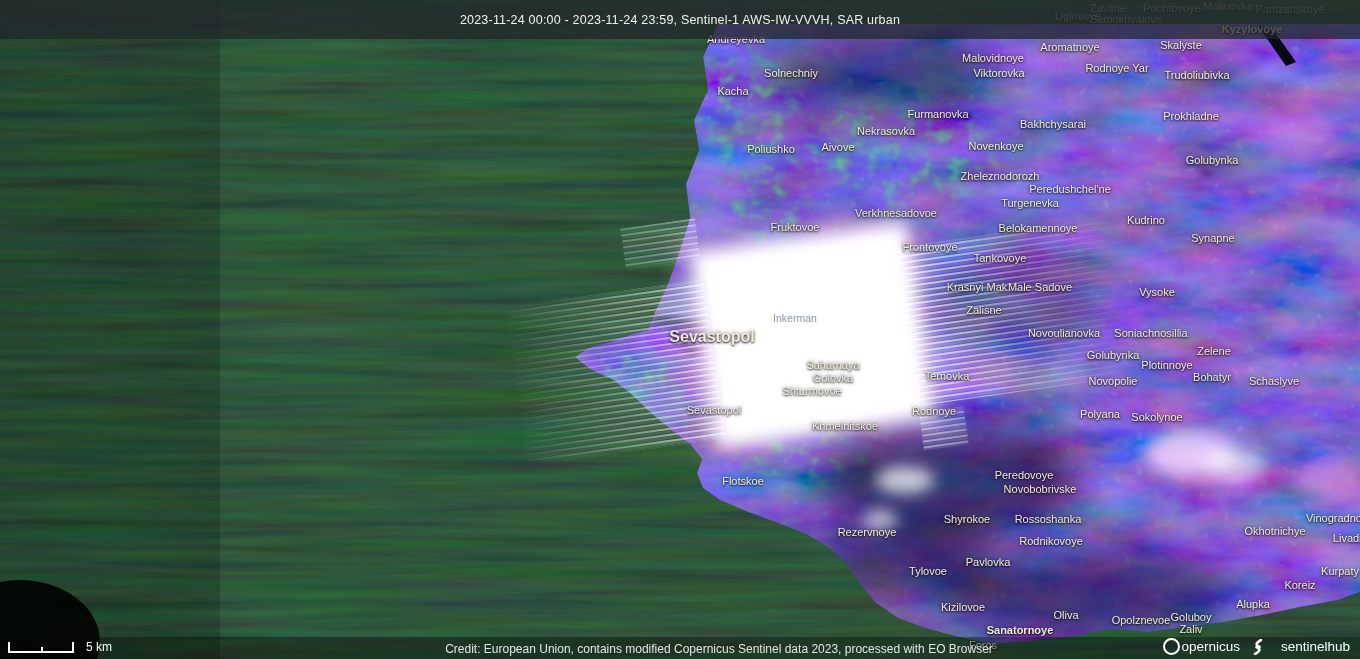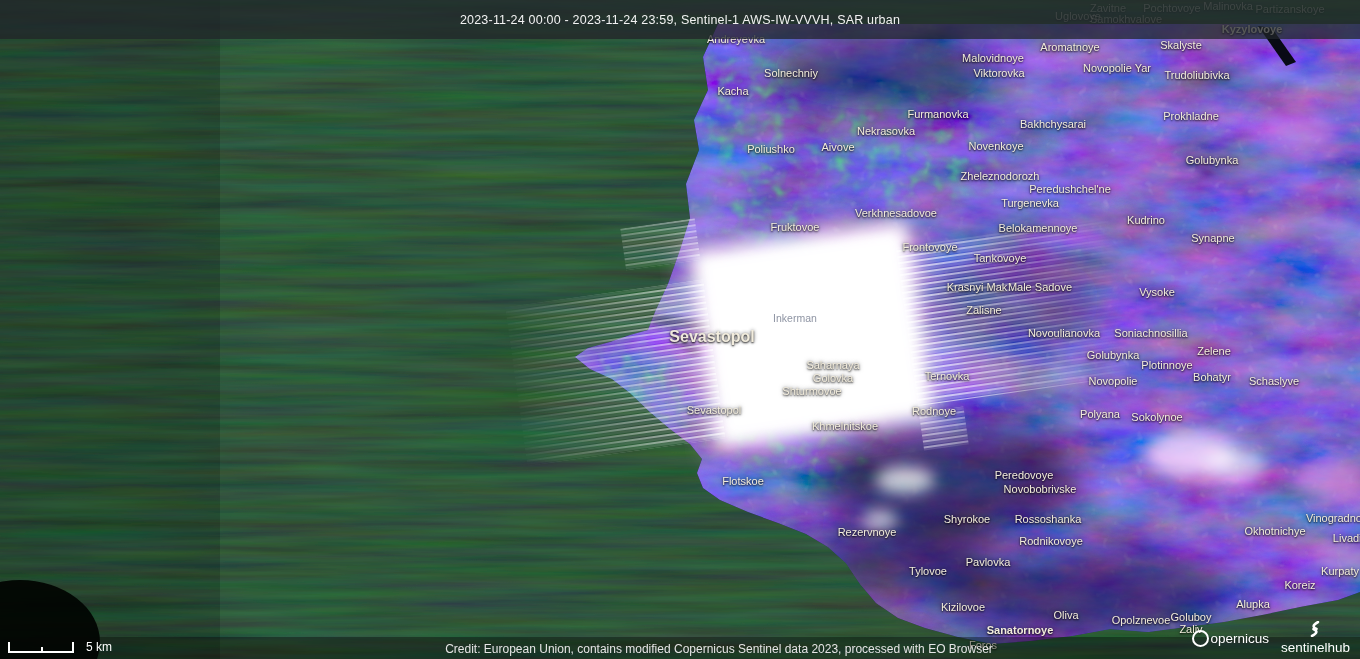--- a/index.html
+++ b/index.html
@@ -180,7 +180,7 @@
       <span class="maplabel" style="left: 999px; top: 73px;">Viktorovka</span>
       <span class="maplabel" style="left: 1070px; top: 47px;">Aromatnoye</span>
       <span class="maplabel" style="left: 1181px; top: 45px;">Skalyste</span>
-      <span class="maplabel" style="left: 1117px; top: 68px;">Novopolie Yar</span>
+      <span class="maplabel" style="left: 1117px; top: 68px;">Rodnoye Yar</span>
       <span class="maplabel" style="left: 1197px; top: 75px;">Trudoliubivka</span>
       <span class="maplabel" style="left: 938px; top: 114px;">Furmanovka</span>
       <span class="maplabel" style="left: 1191px; top: 116px;">Prokhladne</span>

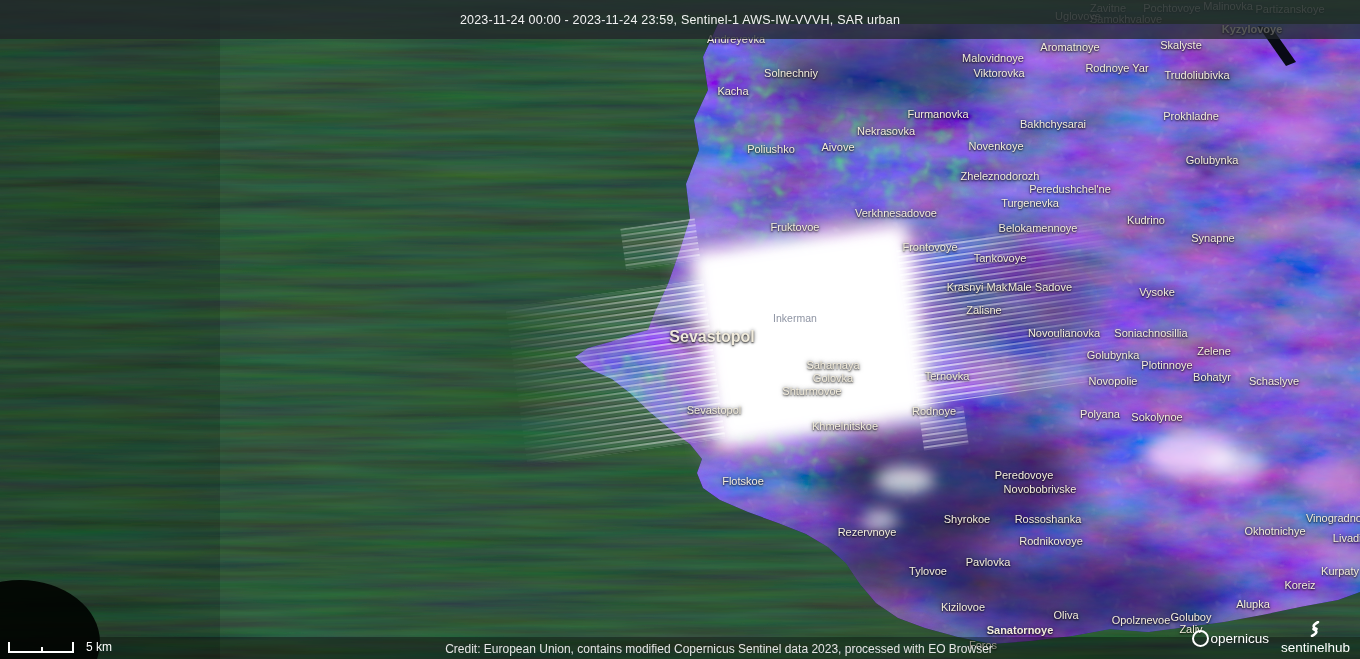--- a/index.html
+++ b/index.html
@@ -22,7 +22,7 @@
   .logos{position:absolute;right:10px;bottom:4px;z-index:31;display:flex;align-items:center;gap:12px;}
   .cop{display:flex;align-items:center;color:#fff;font-size:13.5px;}
   .cring{width:13px;height:13px;border:2px solid #fff;border-radius:50%;margin-right:1px;}
-  .sh{display:flex;align-items:center;color:#fff;font-size:13.5px;gap:3px;flex-direction:column;}
+  .sh{display:flex;align-items:center;color:#fff;font-size:13.5px;gap:17px;}
 </style>
 </head>
 <body>

